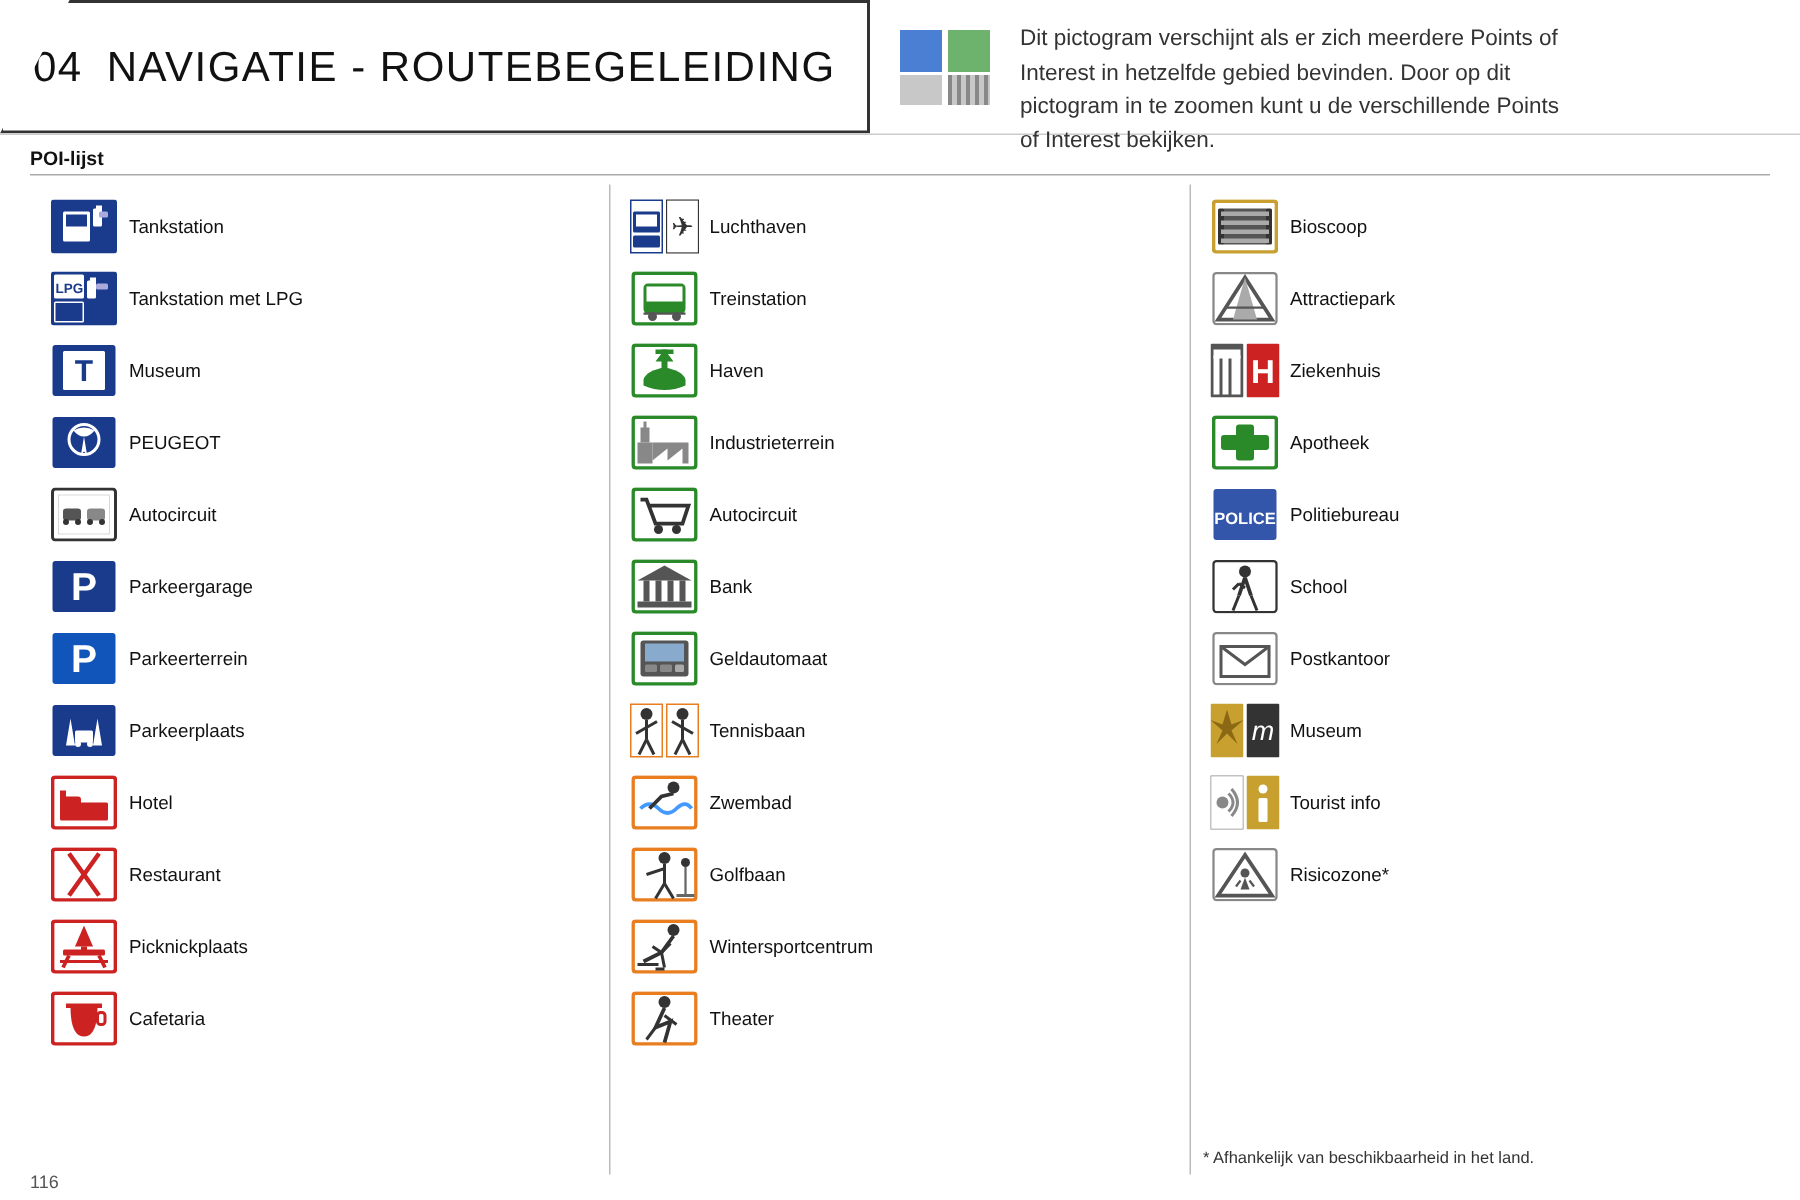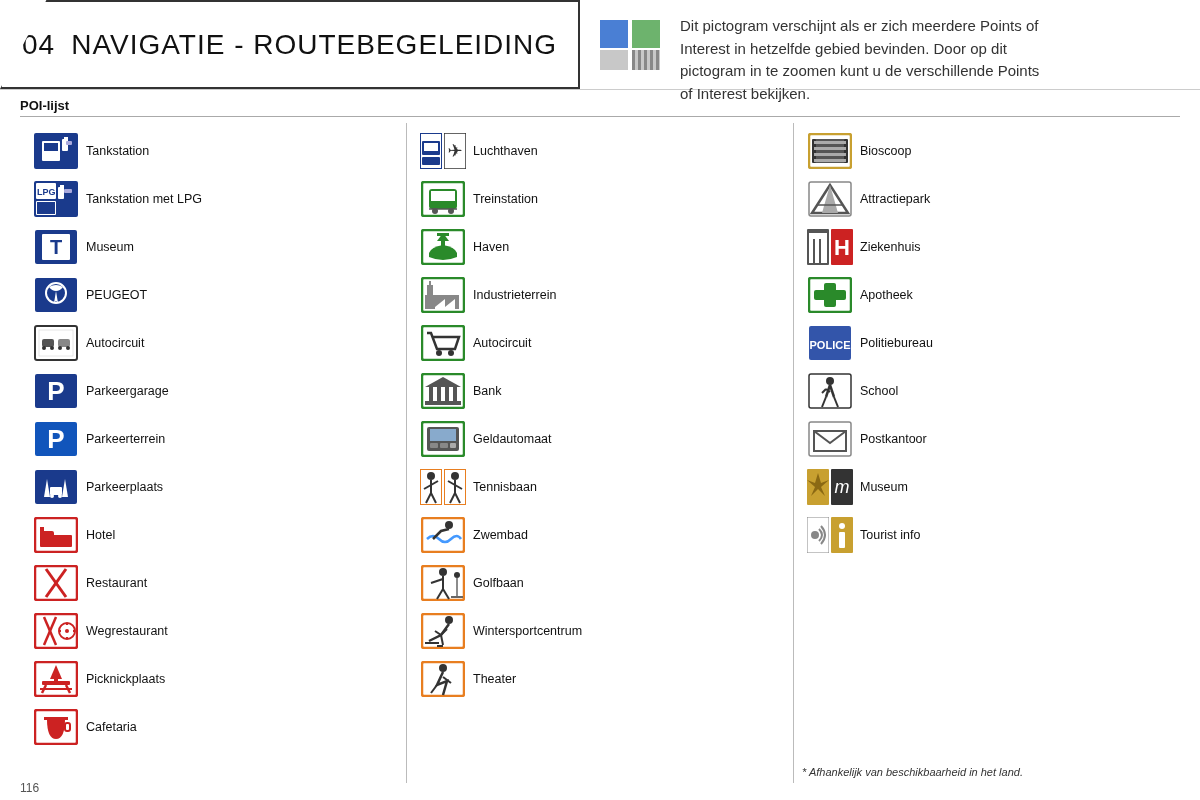--- a/index.html
+++ b/index.html
@@ -743,6 +743,22 @@
           <span class="poi-label">Tourist info</span>
         </div>
 
+        <div class="poi-item">
+          <div class="poi-icon-wrapper">
+            <svg class="poi-svg-icon" viewBox="0 0 44 36">
+              <rect x="1" y="1" width="42" height="34" fill="white" stroke="#888" stroke-width="1.5" rx="2"></rect>
+
+              <polygon points="22,5 4,32 40,32" fill="none" stroke="#555" stroke-width="2.5"></polygon>
+
+              <circle cx="22" cy="17" r="3" fill="#555"></circle>
+              <path d="M22,20 L19,28 L25,28 Z" fill="#555"></path>
+
+              <line x1="19" y1="22" x2="16" y2="26" stroke="#555" stroke-width="1.5"></line>
+              <line x1="25" y1="22" x2="28" y2="26" stroke="#555" stroke-width="1.5"></line>
+            </svg>
+          </div>
+          <span class="poi-label">Risicozone*</span>
+        </div>
 
         <div class="footnote">* Afhankelijk van beschikbaarheid in het land.</div>
 

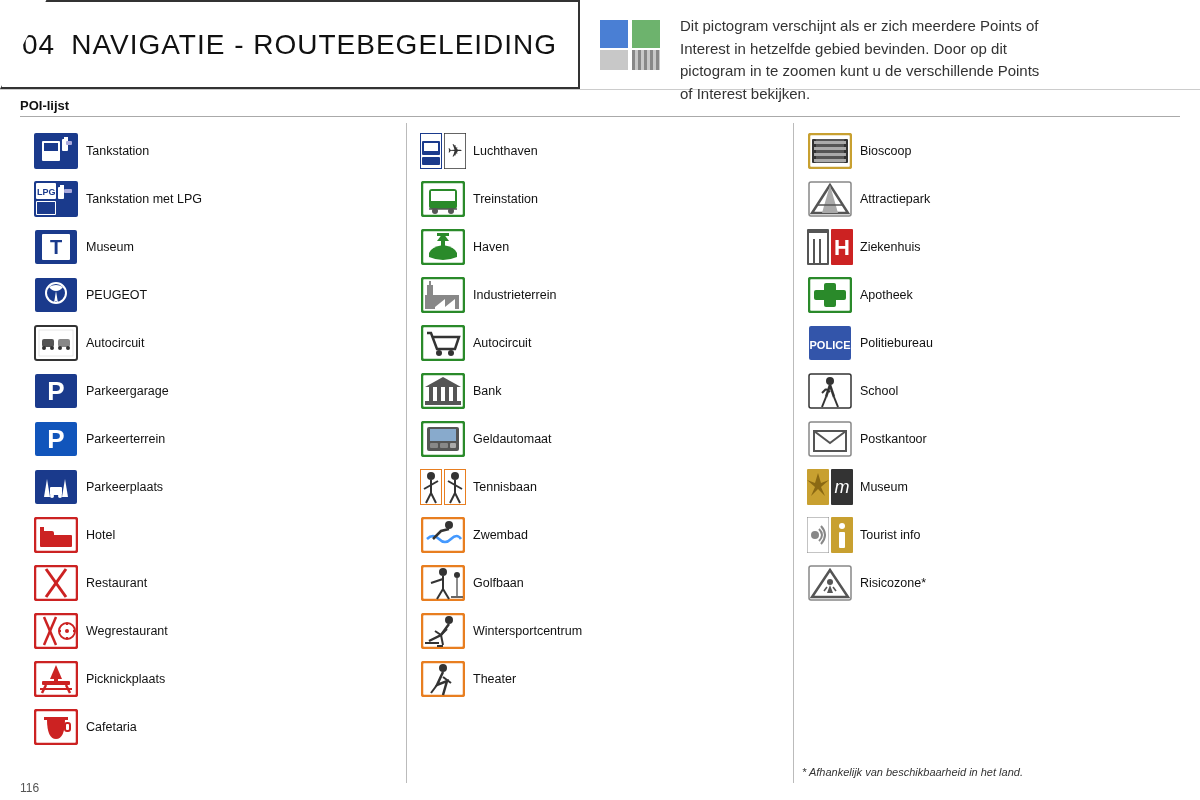--- a/index.html
+++ b/index.html
@@ -343,23 +343,6 @@
           <span class="poi-label">Restaurant</span>
         </div>
 
-        <div class="poi-item">
-          <div class="poi-icon-wrapper">
-            <svg class="poi-svg-icon" viewBox="0 0 44 36">
-              <rect x="1" y="1" width="42" height="34" fill="white" stroke="#cc2222" stroke-width="2.5" rx="2"></rect>
-
-              <line x1="10" y1="4" x2="22" y2="32" stroke="#cc2222" stroke-width="2.5"></line>
-              <line x1="22" y1="4" x2="10" y2="32" stroke="#cc2222" stroke-width="2.5"></line>
-              <circle cx="33" cy="18" r="8" fill="none" stroke="#cc2222" stroke-width="2"></circle>
-              <circle cx="33" cy="18" r="2" fill="#cc2222"></circle>
-              <line x1="33" y1="10" x2="33" y2="12" stroke="#cc2222" stroke-width="2"></line>
-              <line x1="33" y1="24" x2="33" y2="26" stroke="#cc2222" stroke-width="2"></line>
-              <line x1="25" y1="18" x2="27" y2="18" stroke="#cc2222" stroke-width="2"></line>
-              <line x1="39" y1="18" x2="41" y2="18" stroke="#cc2222" stroke-width="2"></line>
-            </svg>
-          </div>
-          <span class="poi-label">Wegrestaurant</span>
-        </div>
 
         <div class="poi-item">
           <div class="poi-icon-wrapper">

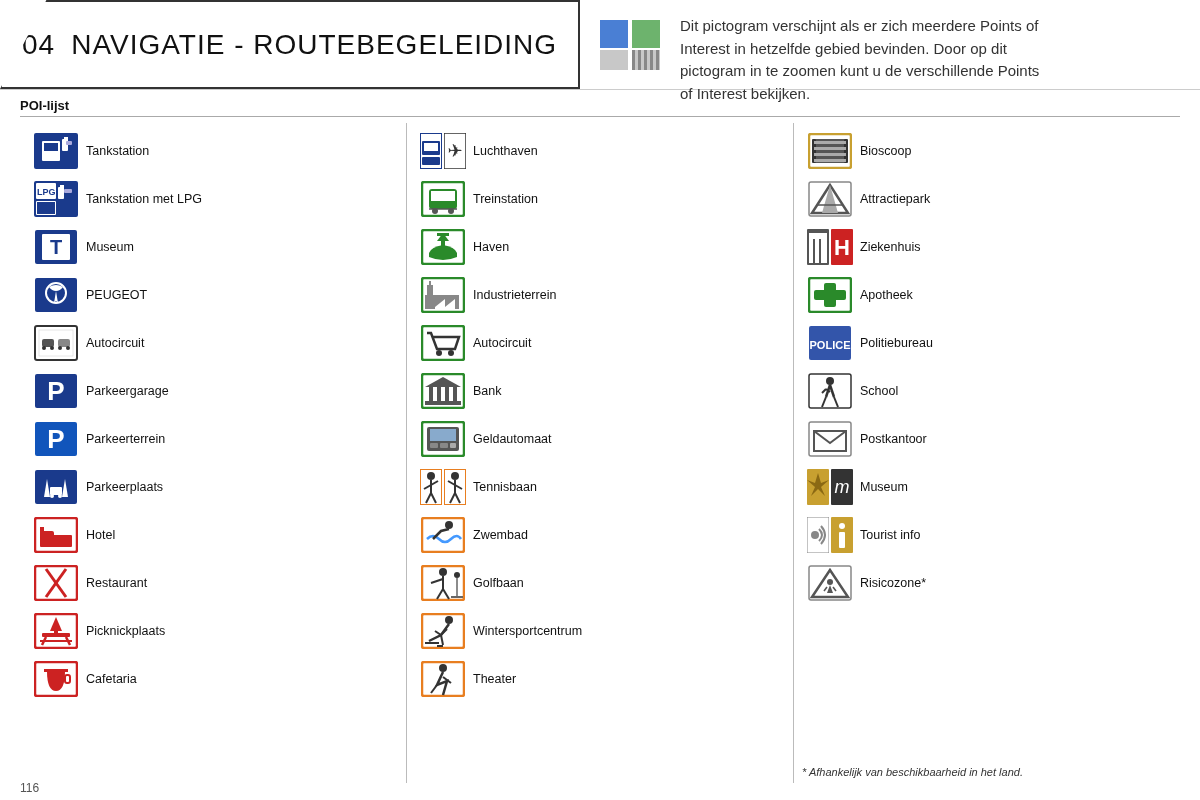--- a/index.html
+++ b/index.html
@@ -163,7 +163,6 @@
 
     .footnote {
       font-size: 11px;
-      font-style: italic;
       color: #333;
       margin-top: auto;
       padding-top: 5px;

